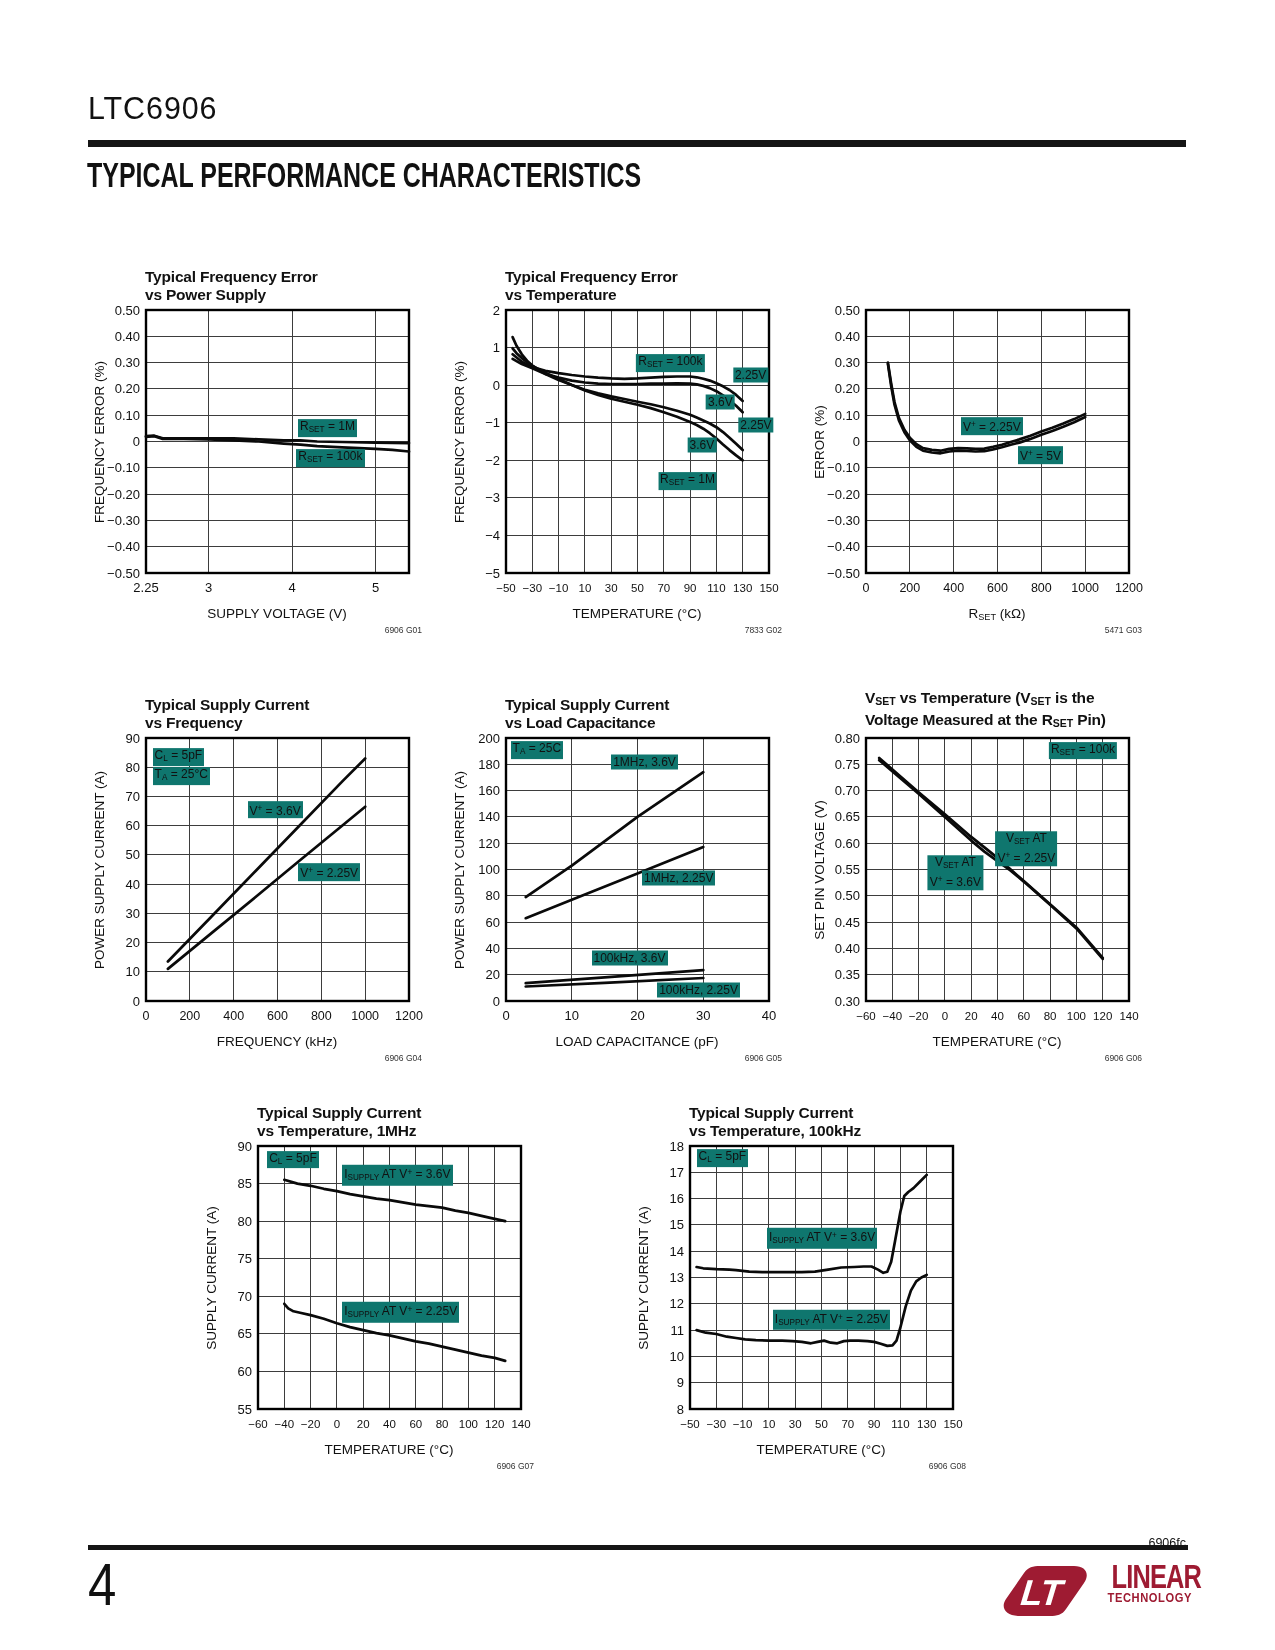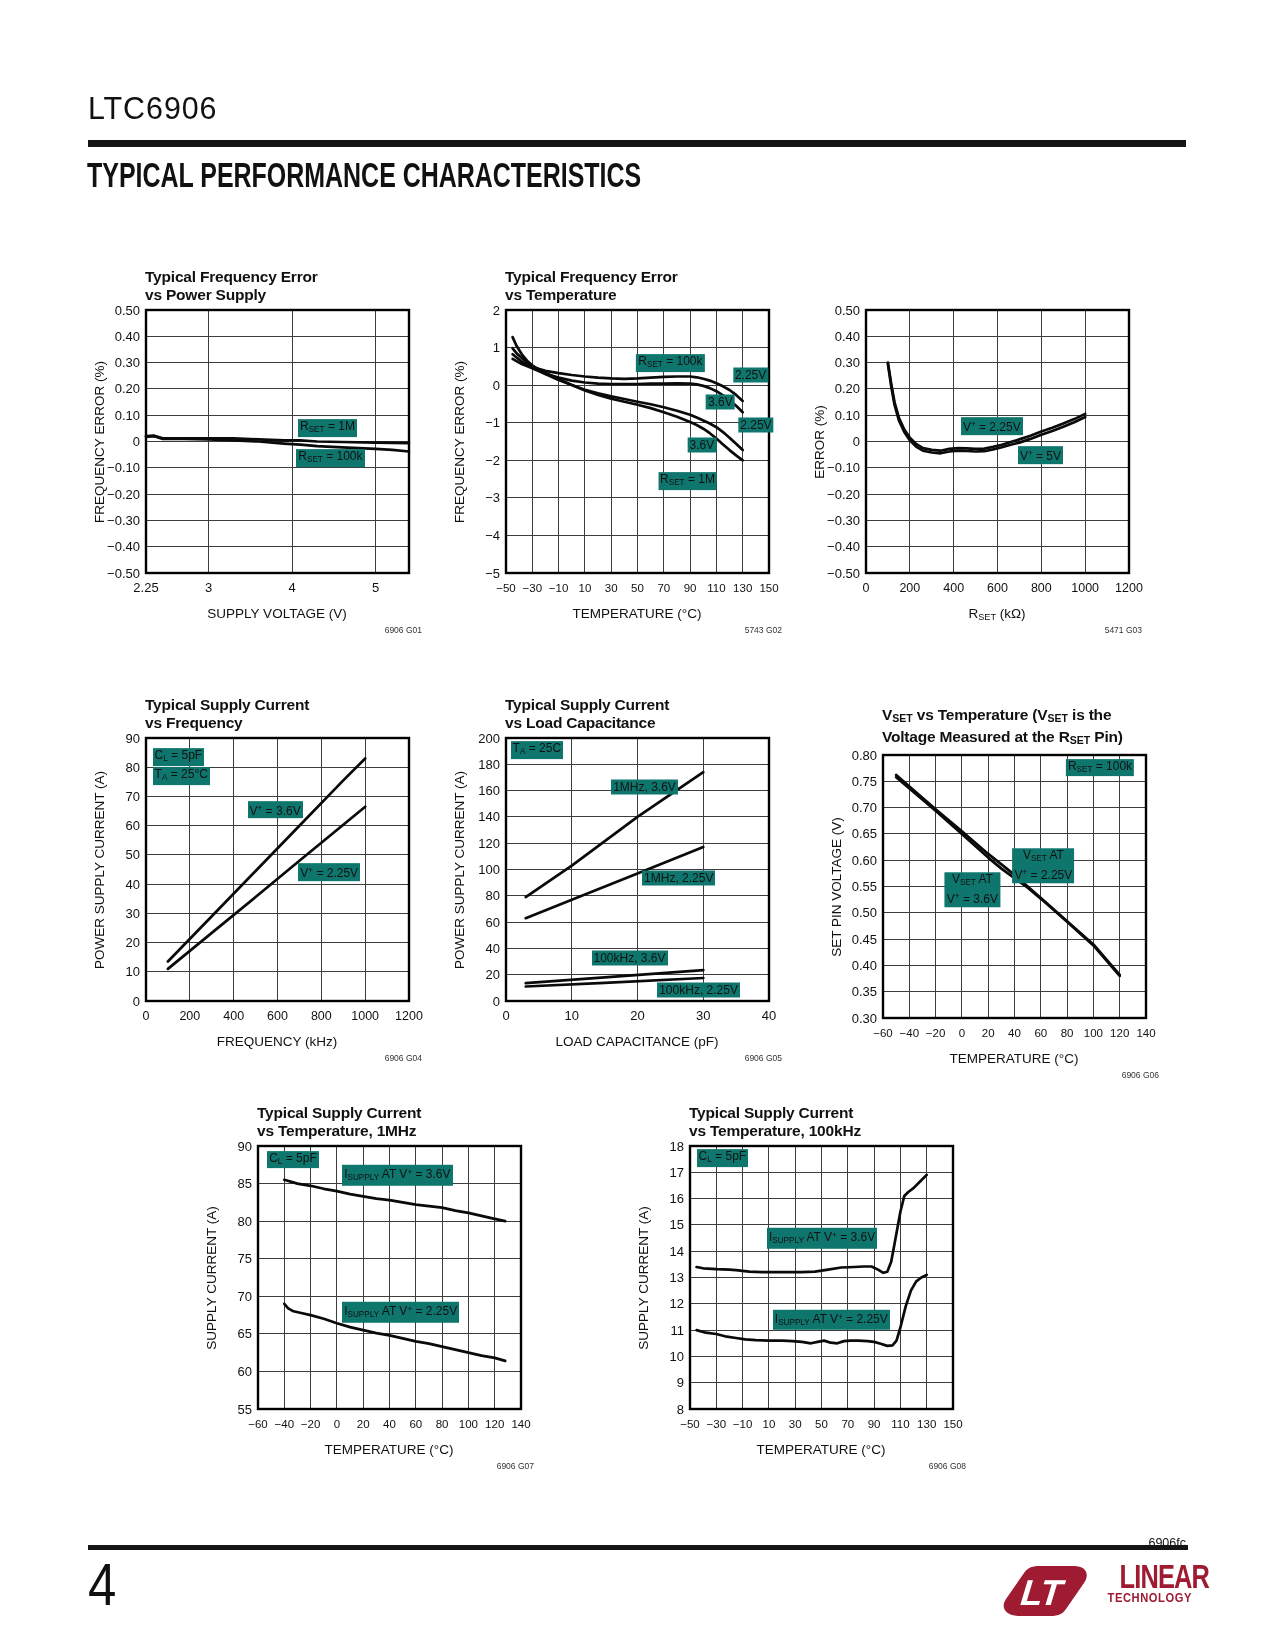--- a/index.html
+++ b/index.html
@@ -143,7 +143,7 @@
           <span>FREQUENCY ERROR (%)</span>
         </div>
         <div class="c-xlab">TEMPERATURE (°C)</div>
-        <div class="c-gid">5743 G02</div>
+        <div class="c-gid">7833 G02</div>
         <div class="c-ann m" style="left: 222.4px; top: 121px;">
           <div>R<sub>SET</sub> = 100k</div>
         </div>

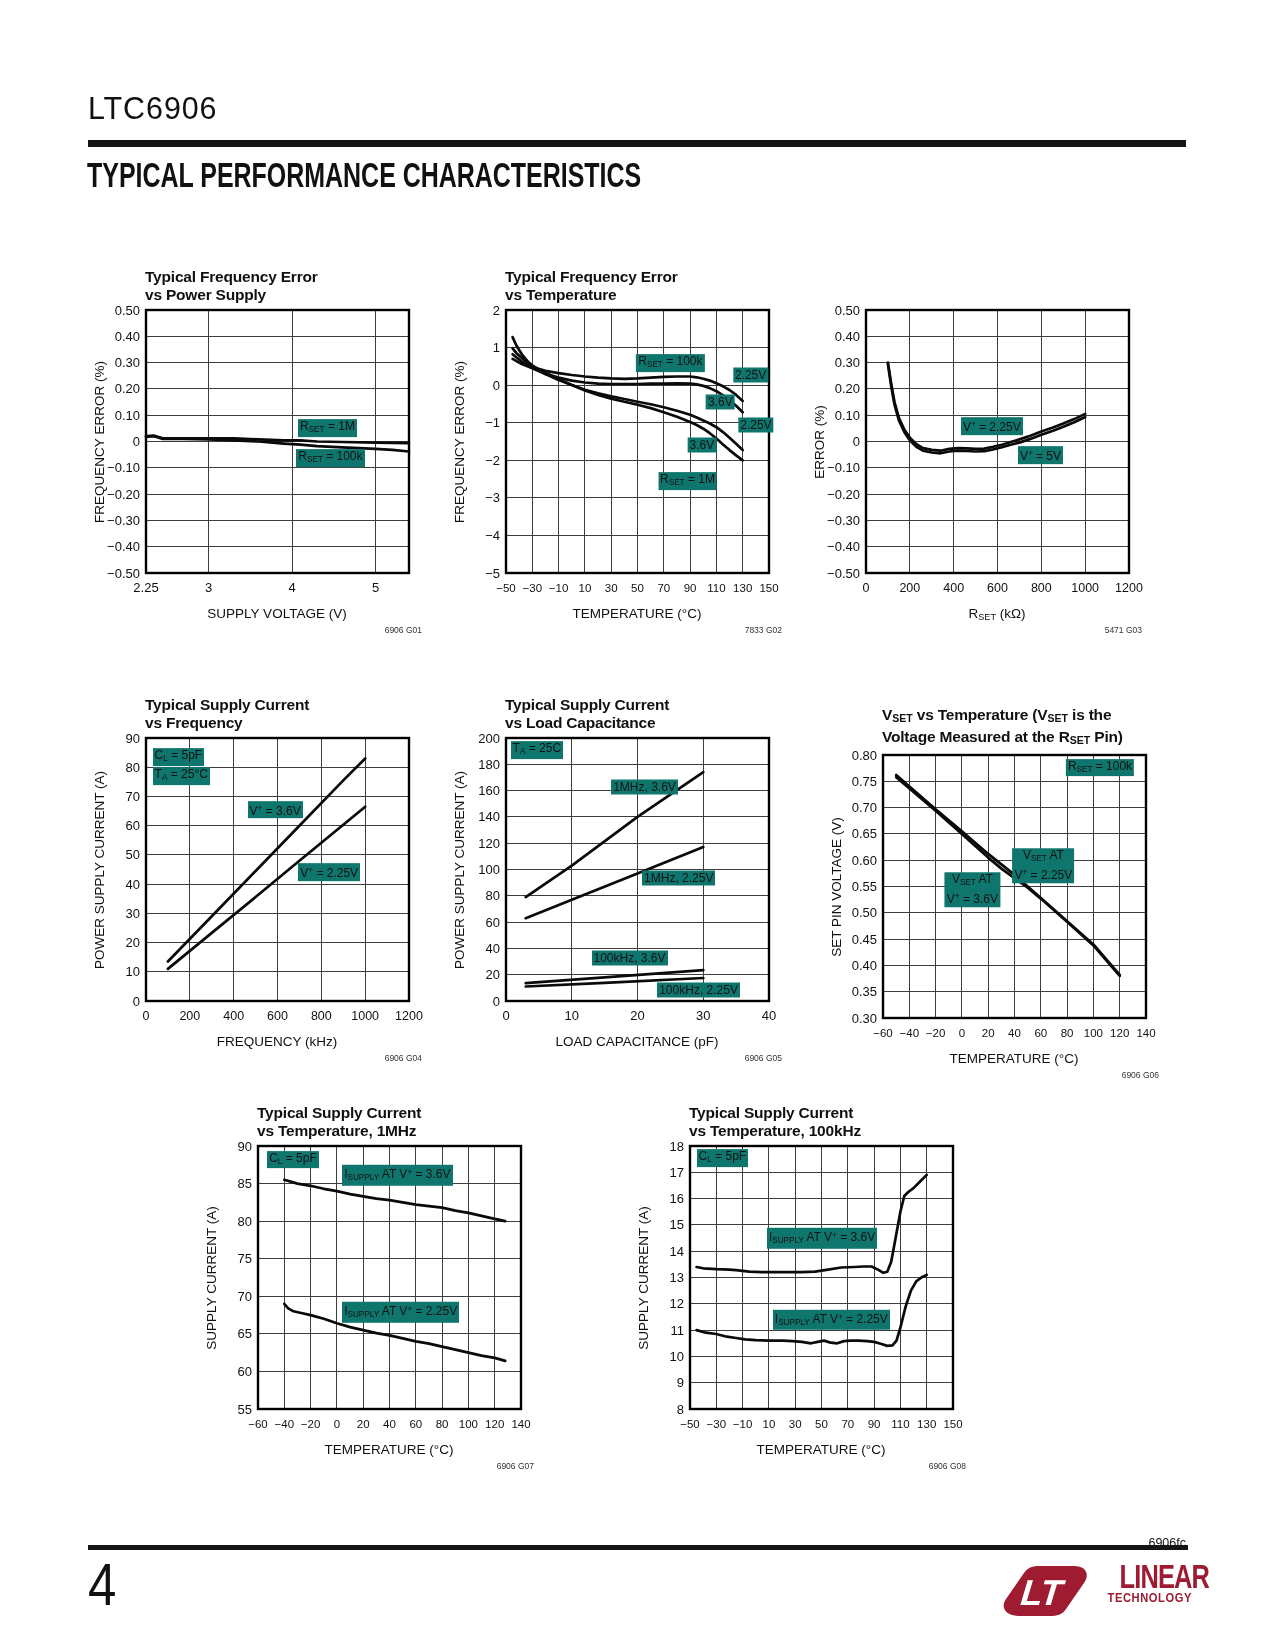--- a/index.html
+++ b/index.html
@@ -332,7 +332,7 @@
           <div>100kHz, 2.25V</div>
         </div>
       </figure>
-      <figure class="chart" style="left: 808px; top: 670px; margin: 17px;">
+      <figure class="chart" style="left: 808px; top: 670px; margin: 0px;">
         <div class="c-title">
           <div>V<sub>SET</sub> vs Temperature (V<sub>SET</sub> is the</div>
           <div>Voltage Measured at the R<sub>SET</sub> Pin)</div>

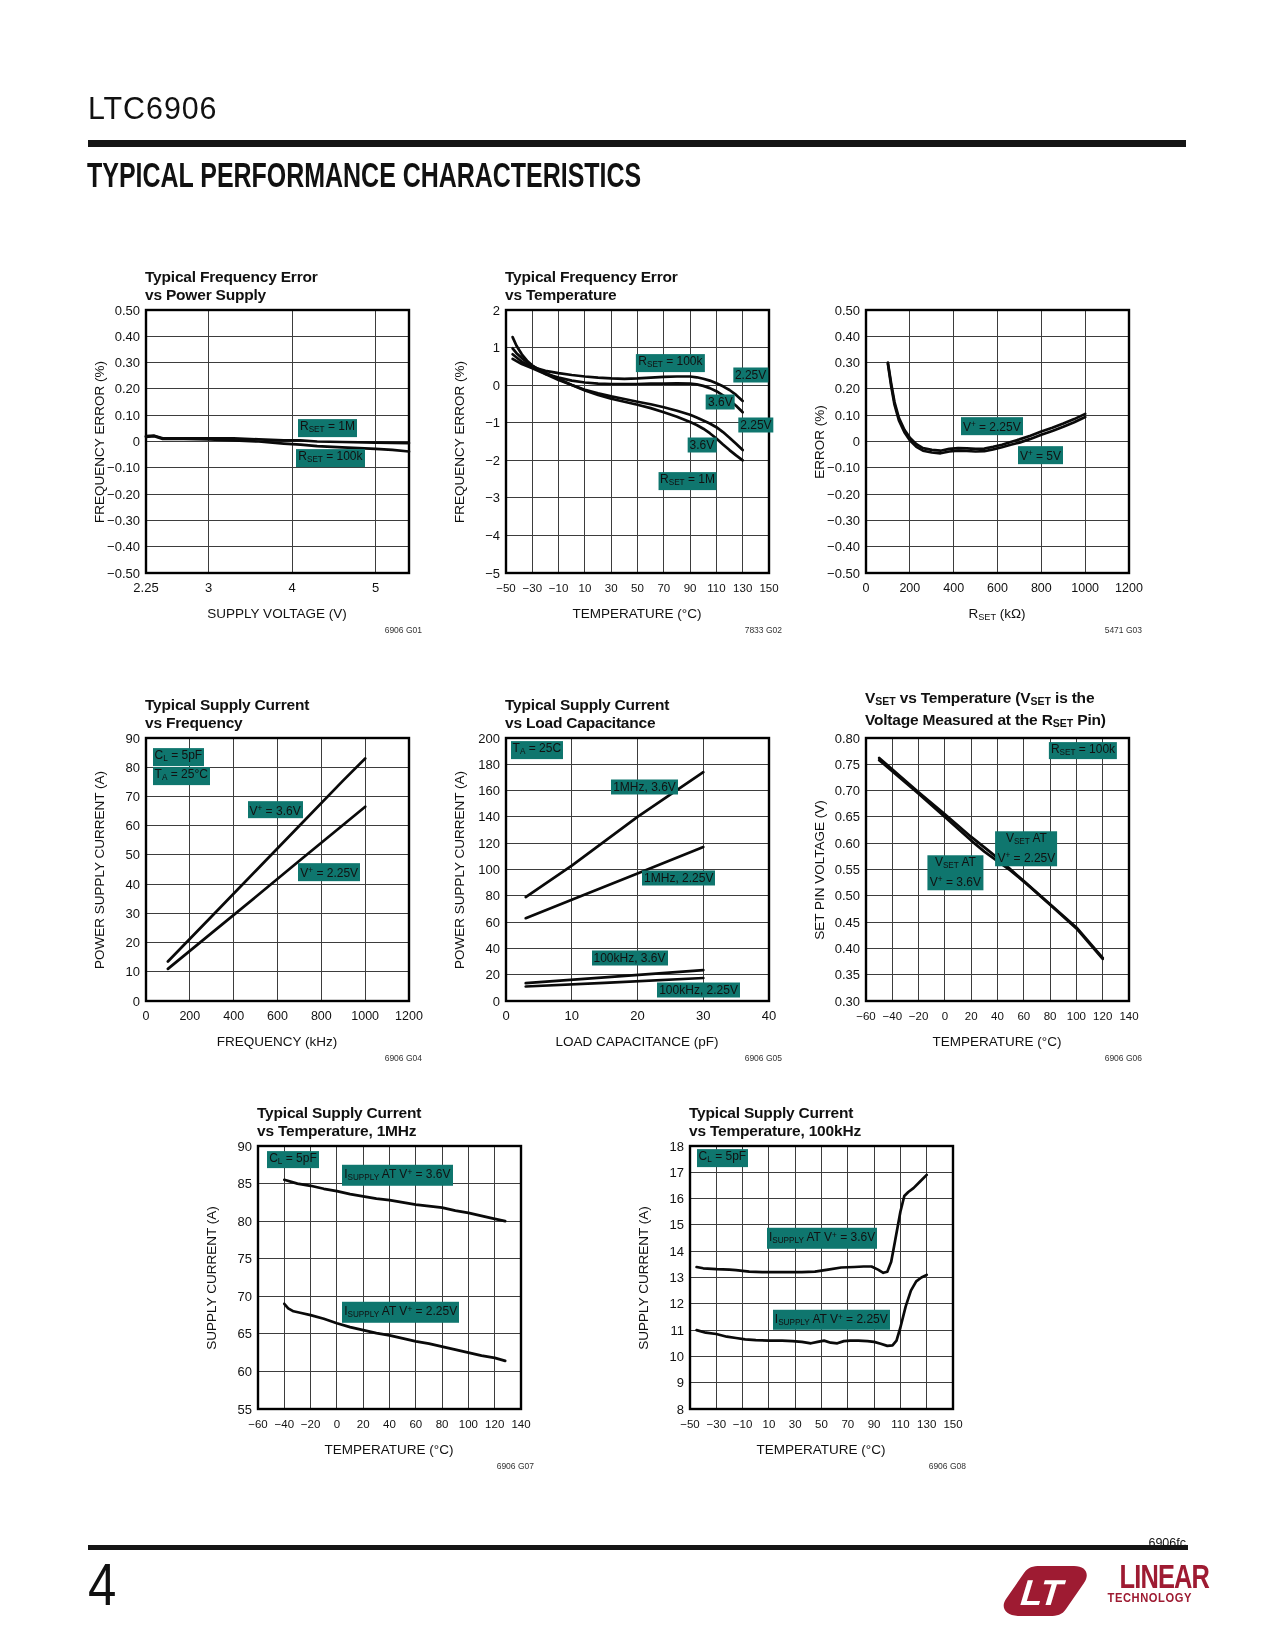--- a/index.html
+++ b/index.html
@@ -319,7 +319,7 @@
         <div class="c-ann l" style="left: 62.6px; top: 79.8px;">
           <div>T<sub>A</sub> = 25C</div>
         </div>
-        <div class="c-ann l" style="left: 163.2px; top: 117px;">
+        <div class="c-ann l" style="left: 163.2px; top: 92px;">
           <div>1MHz, 3.6V</div>
         </div>
         <div class="c-ann l" style="left: 194.1px; top: 208px;">

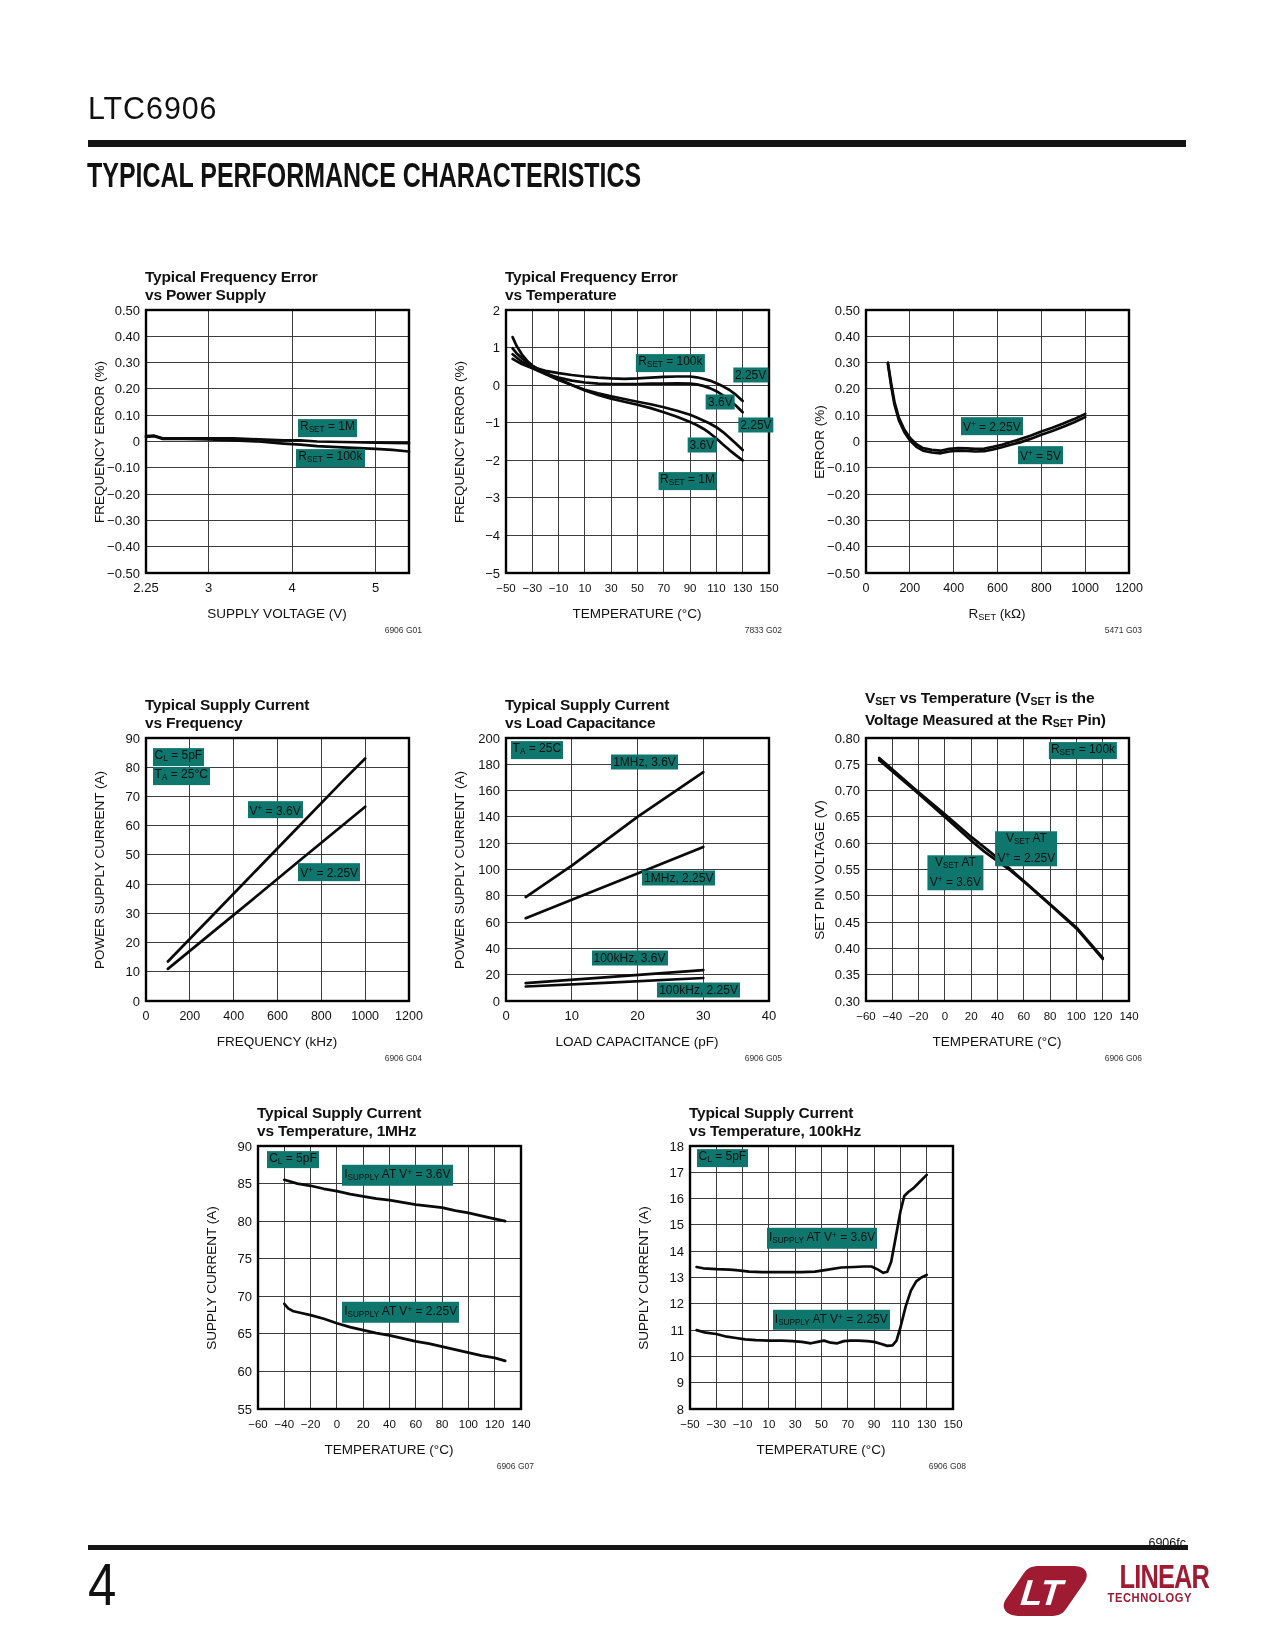--- a/index.html
+++ b/index.html
@@ -31,7 +31,7 @@
   .page-number{position:absolute;left:88px;top:1550px;font-size:60px;font-weight:300;transform:scaleX(.85);transform-origin:left top;}
   .logo{position:absolute;left:1000px;top:1562px;width:200px;height:62px;color:#9e1b32;}
   .logo-mark{position:absolute;left:0;top:2px;}
-  .logo-text{position:absolute;left:100px;top:0;width:108px;text-align:left;}
+  .logo-text{position:absolute;left:92px;top:0;width:108px;text-align:center;}
   .logo-line1{display:block;font-size:31px;font-weight:800;letter-spacing:-1px;transform:scaleX(.82) scaleY(1.05);transform-origin:right top;line-height:30px;}
   .logo-line2{display:block;font-size:12px;font-weight:700;letter-spacing:.6px;transform:scaleX(.93);transform-origin:right top;line-height:13px;}
 </style>

